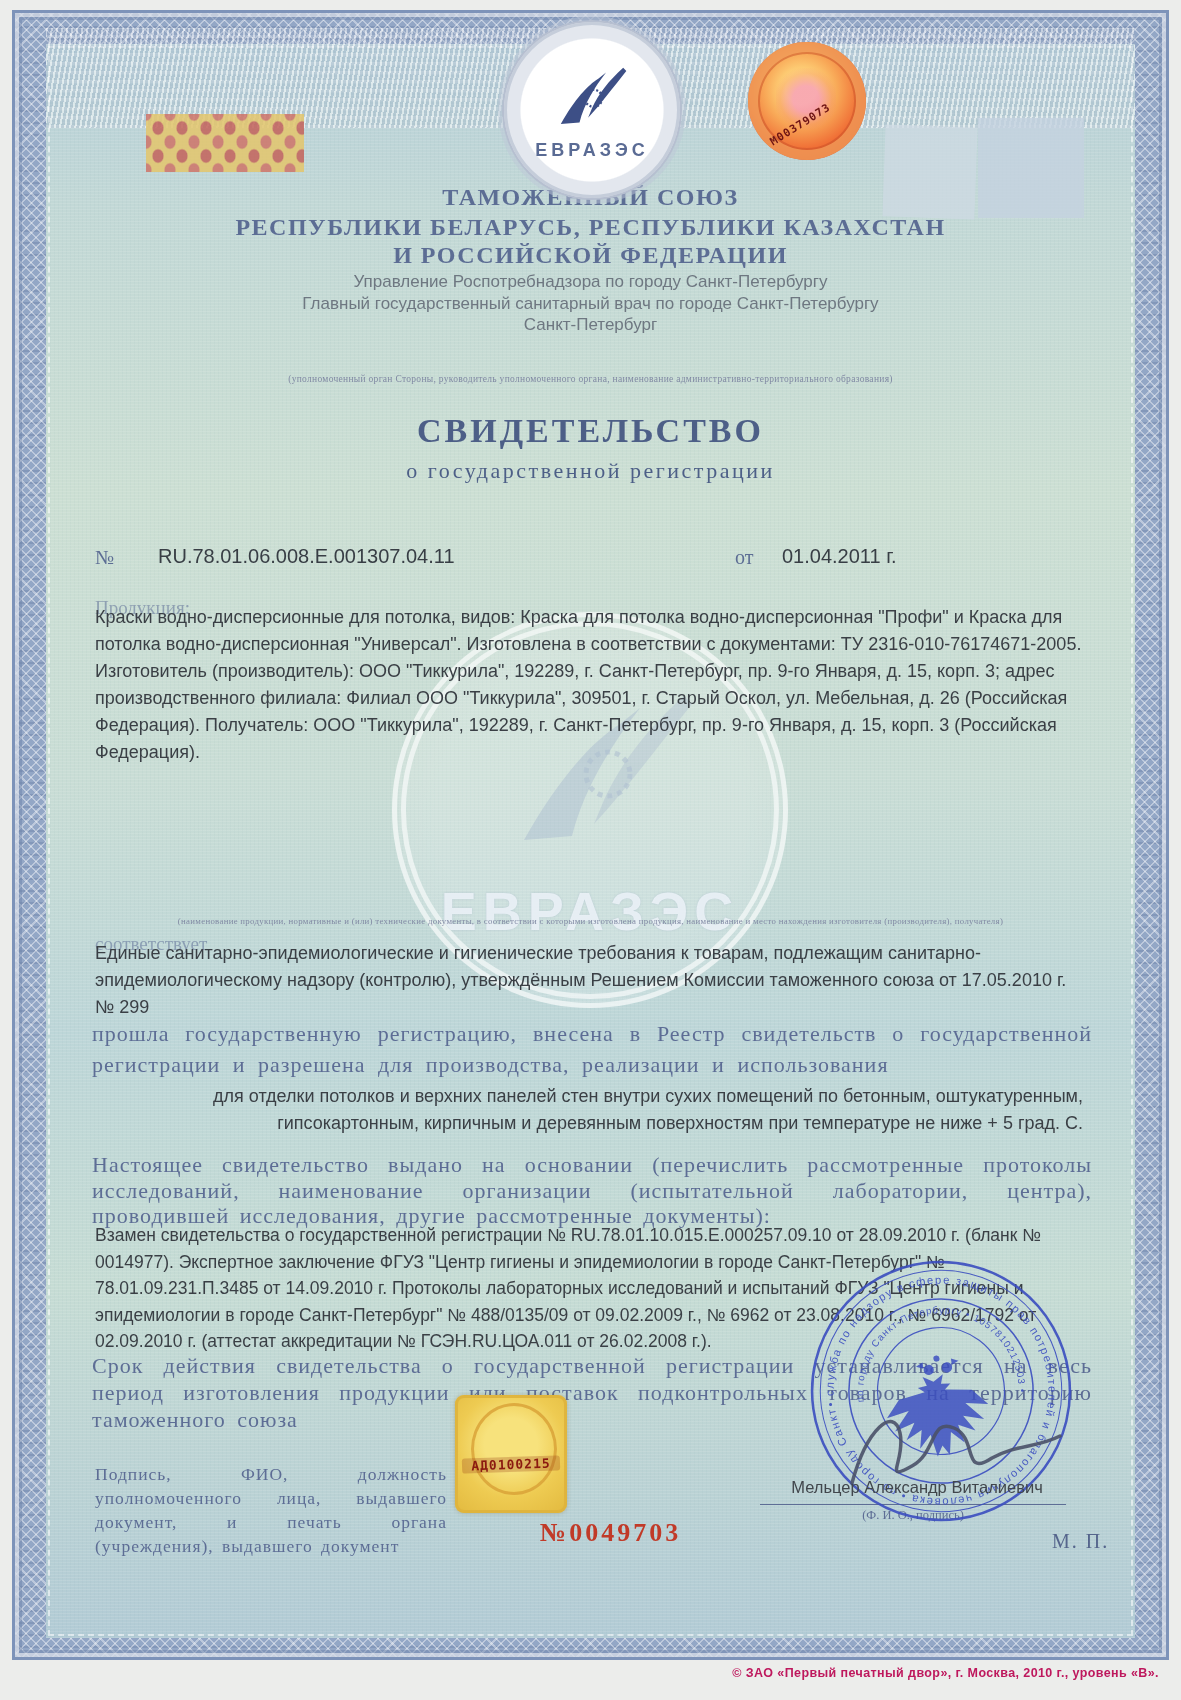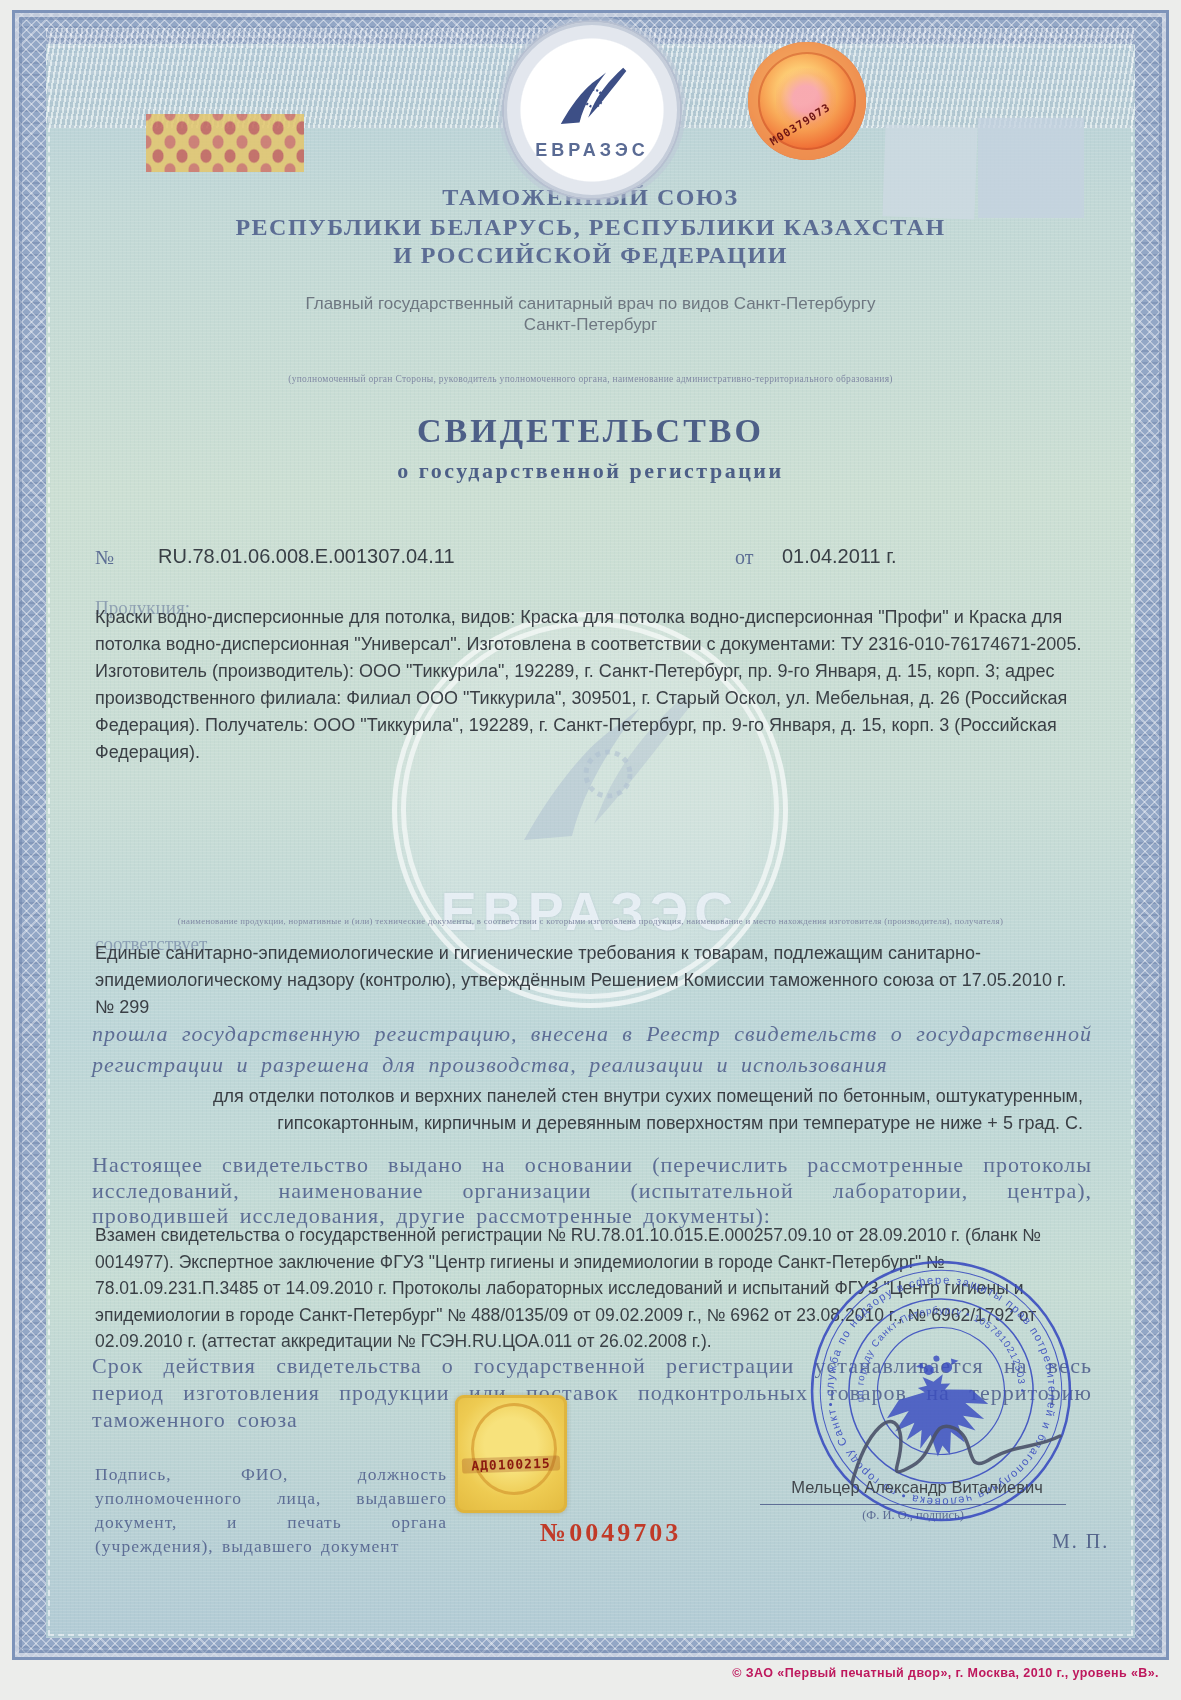--- a/index.html
+++ b/index.html
@@ -150,6 +150,7 @@
   <div class="abs hdr h1a">ТАМОЖЕННЫЙ СОЮЗ</div>
   <div class="abs hdr h1b">РЕСПУБЛИКИ БЕЛАРУСЬ, РЕСПУБЛИКИ КАЗАХСТАН</div>
   <div class="abs hdr h1c">И РОССИЙСКОЙ ФЕДЕРАЦИИ</div>
+  <div class="abs hsans h2a">Управление Роспотребнадзора по городу Санкт-Петербургу</div>
   <div class="abs hsans h2b">Главный государственный санитарный врач по видов Санкт-Петербургу</div>
   <div class="abs hsans h2c">Санкт-Петербург</div>
   <div class="abs title">СВИДЕТЕЛЬСТВО</div>

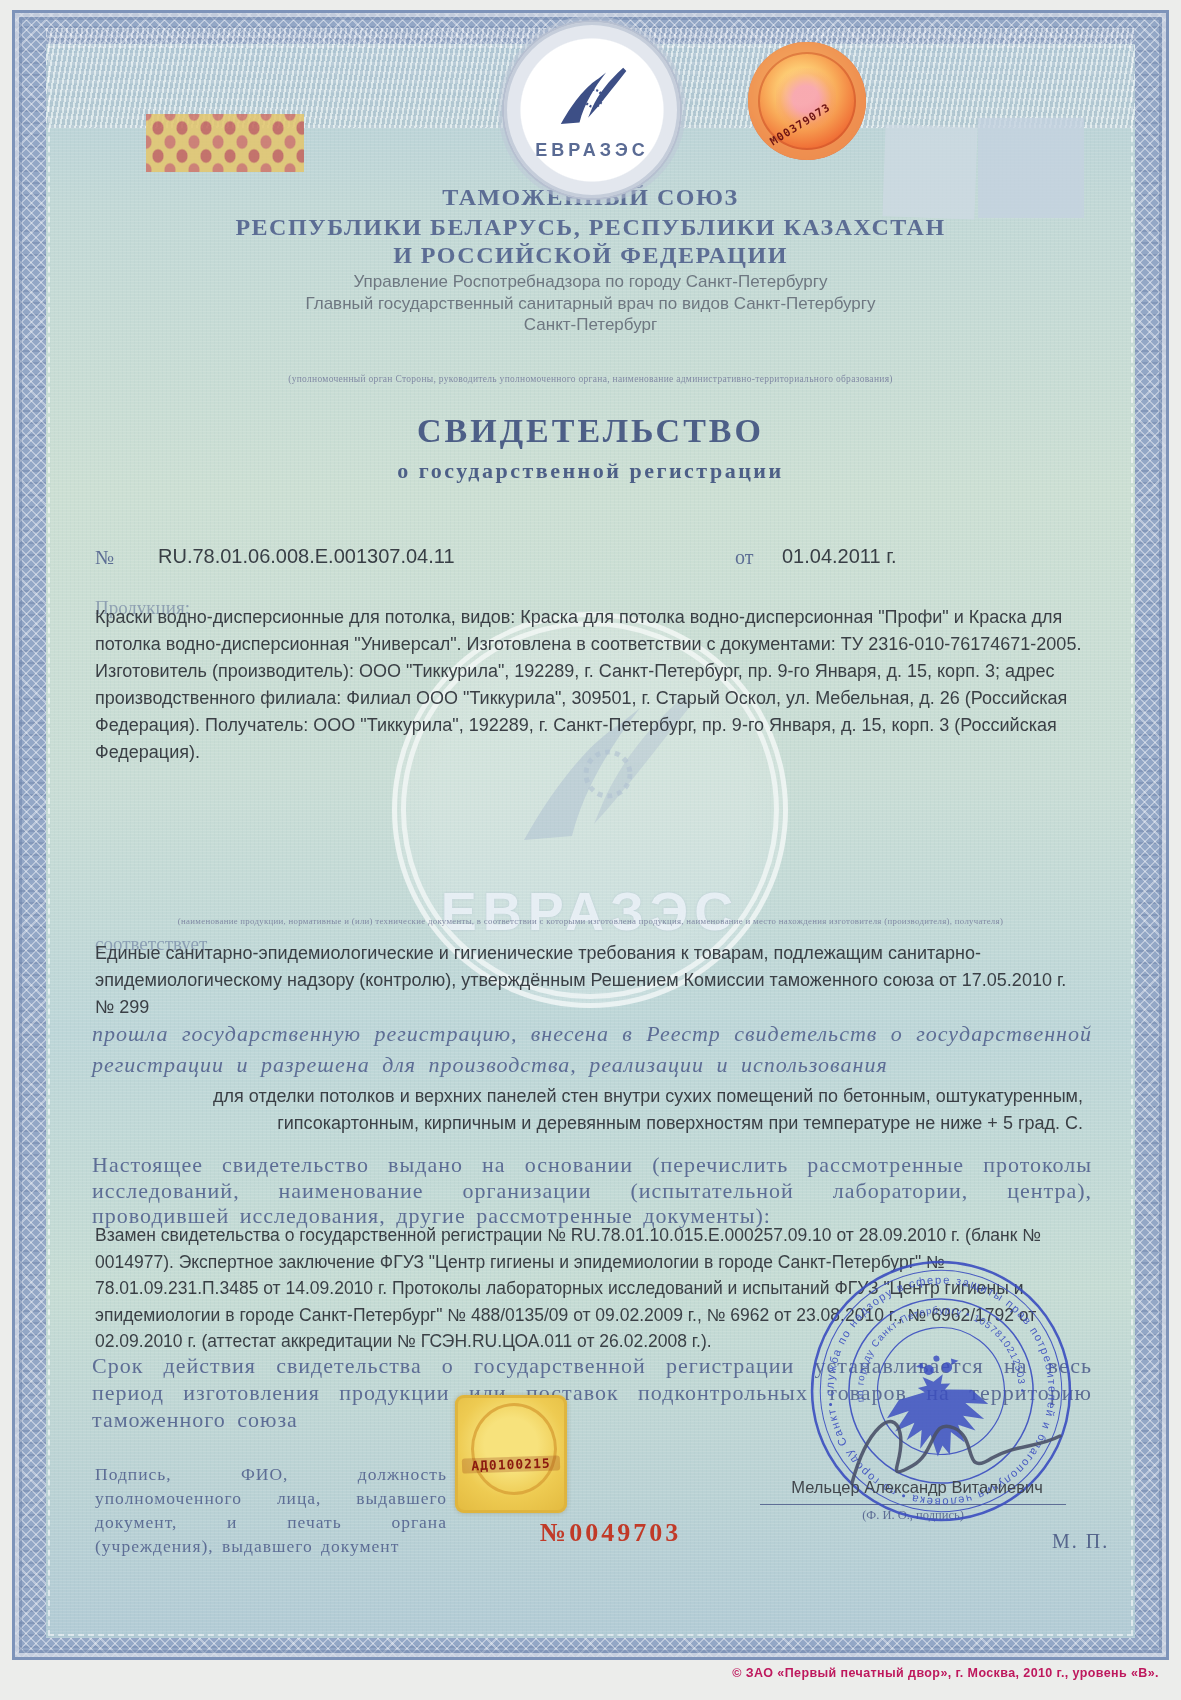--- a/index.html
+++ b/index.html
@@ -151,7 +151,7 @@
   <div class="abs hdr h1b">РЕСПУБЛИКИ БЕЛАРУСЬ, РЕСПУБЛИКИ КАЗАХСТАН</div>
   <div class="abs hdr h1c">И РОССИЙСКОЙ ФЕДЕРАЦИИ</div>
   <div class="abs hsans h2a">Управление Роспотребнадзора по городу Санкт-Петербургу</div>
-  <div class="abs hsans h2b">Главный государственный санитарный врач по видов Санкт-Петербургу</div>
+  <div class="abs hsans h2b">Главный государственный санитарный врач по городе Санкт-Петербургу</div>
   <div class="abs hsans h2c">Санкт-Петербург</div>
   <div class="abs title">СВИДЕТЕЛЬСТВО</div>
 

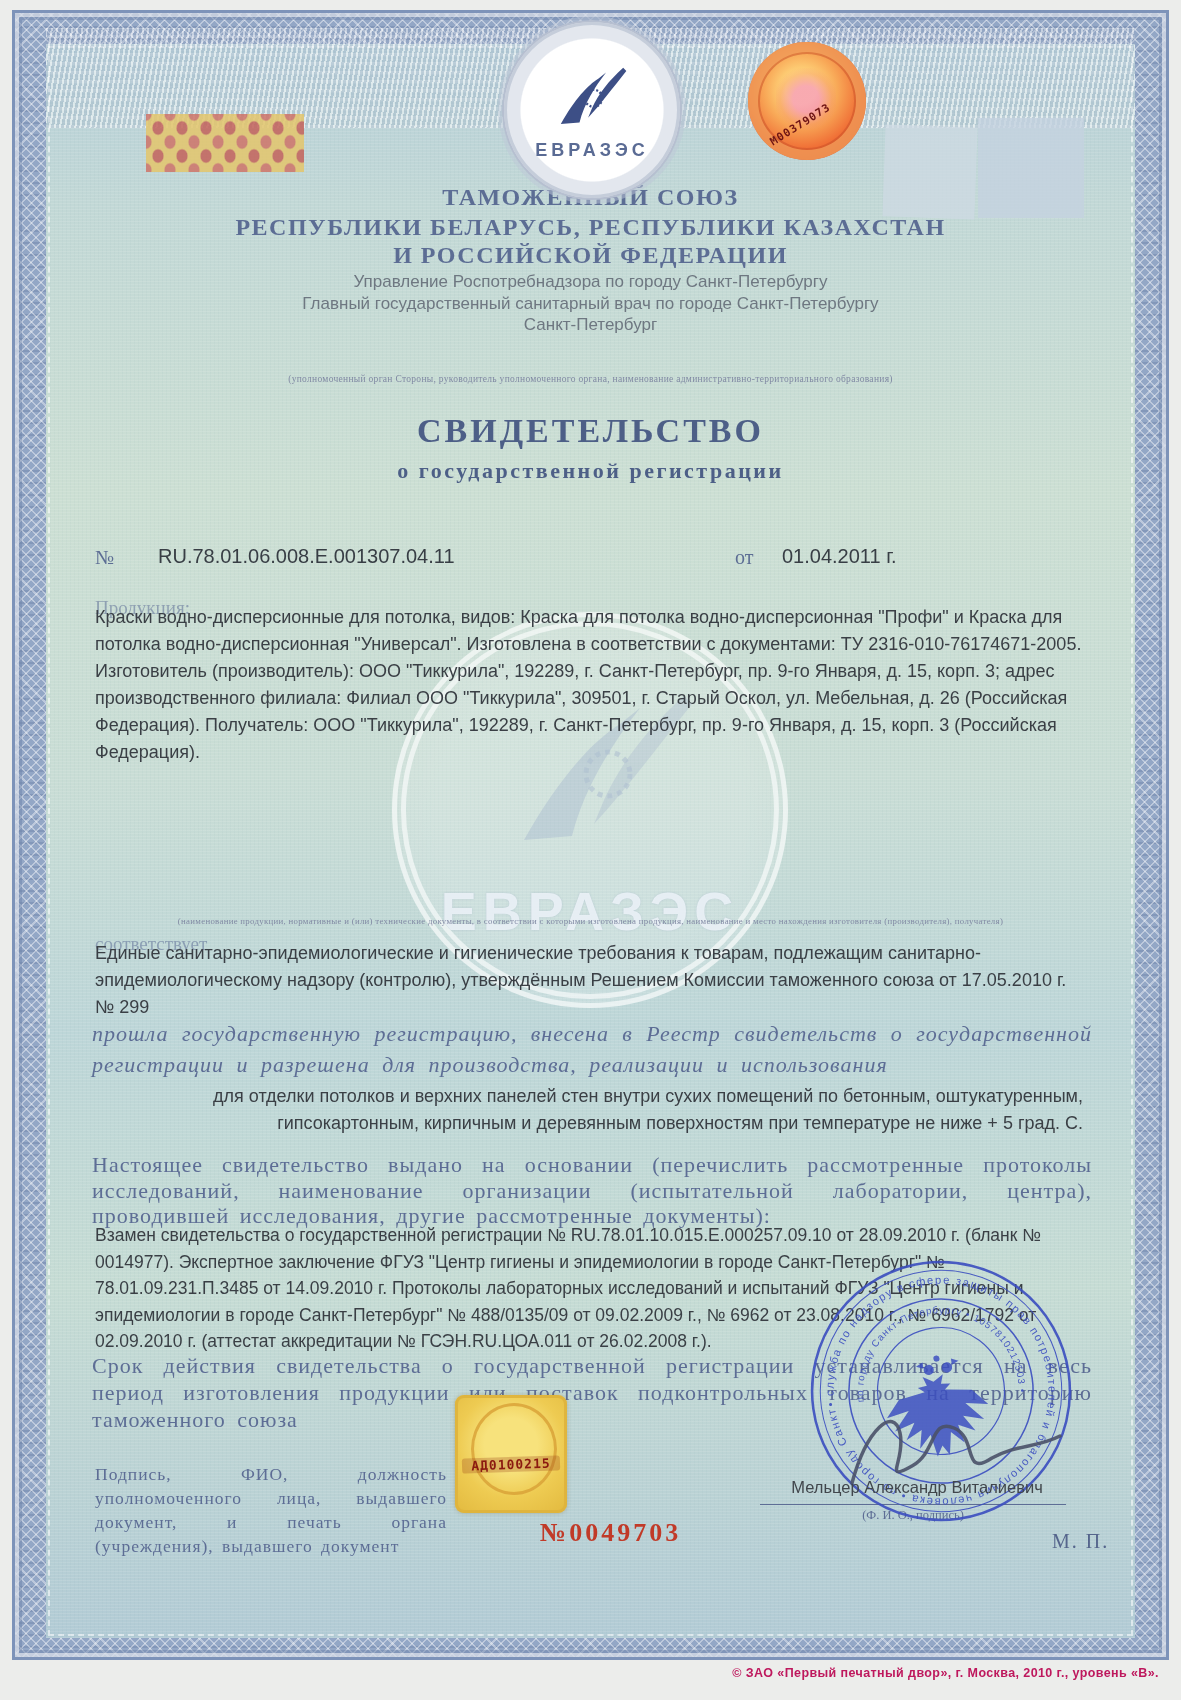--- a/index.html
+++ b/index.html
@@ -63,7 +63,7 @@
   .fn1{top:374px;}
   .title{left:60px;right:60px;top:412px;text-align:center;z-index:3;color:#4d5f87;font-weight:bold;
     font-size:34px;letter-spacing:3px;}
-  .subtitle{left:60px;right:60px;top:458px;text-align:center;z-index:3;color:#4d5f87;font-weight:bold;
+  .subtitle{left:60px;right:60px;top:458px;text-align:center;z-index:3;color:#4d5f87;font-weight:normal;
     font-size:22px;letter-spacing:2.5px;}
   
   .numrow{z-index:3;font-size:20px;}

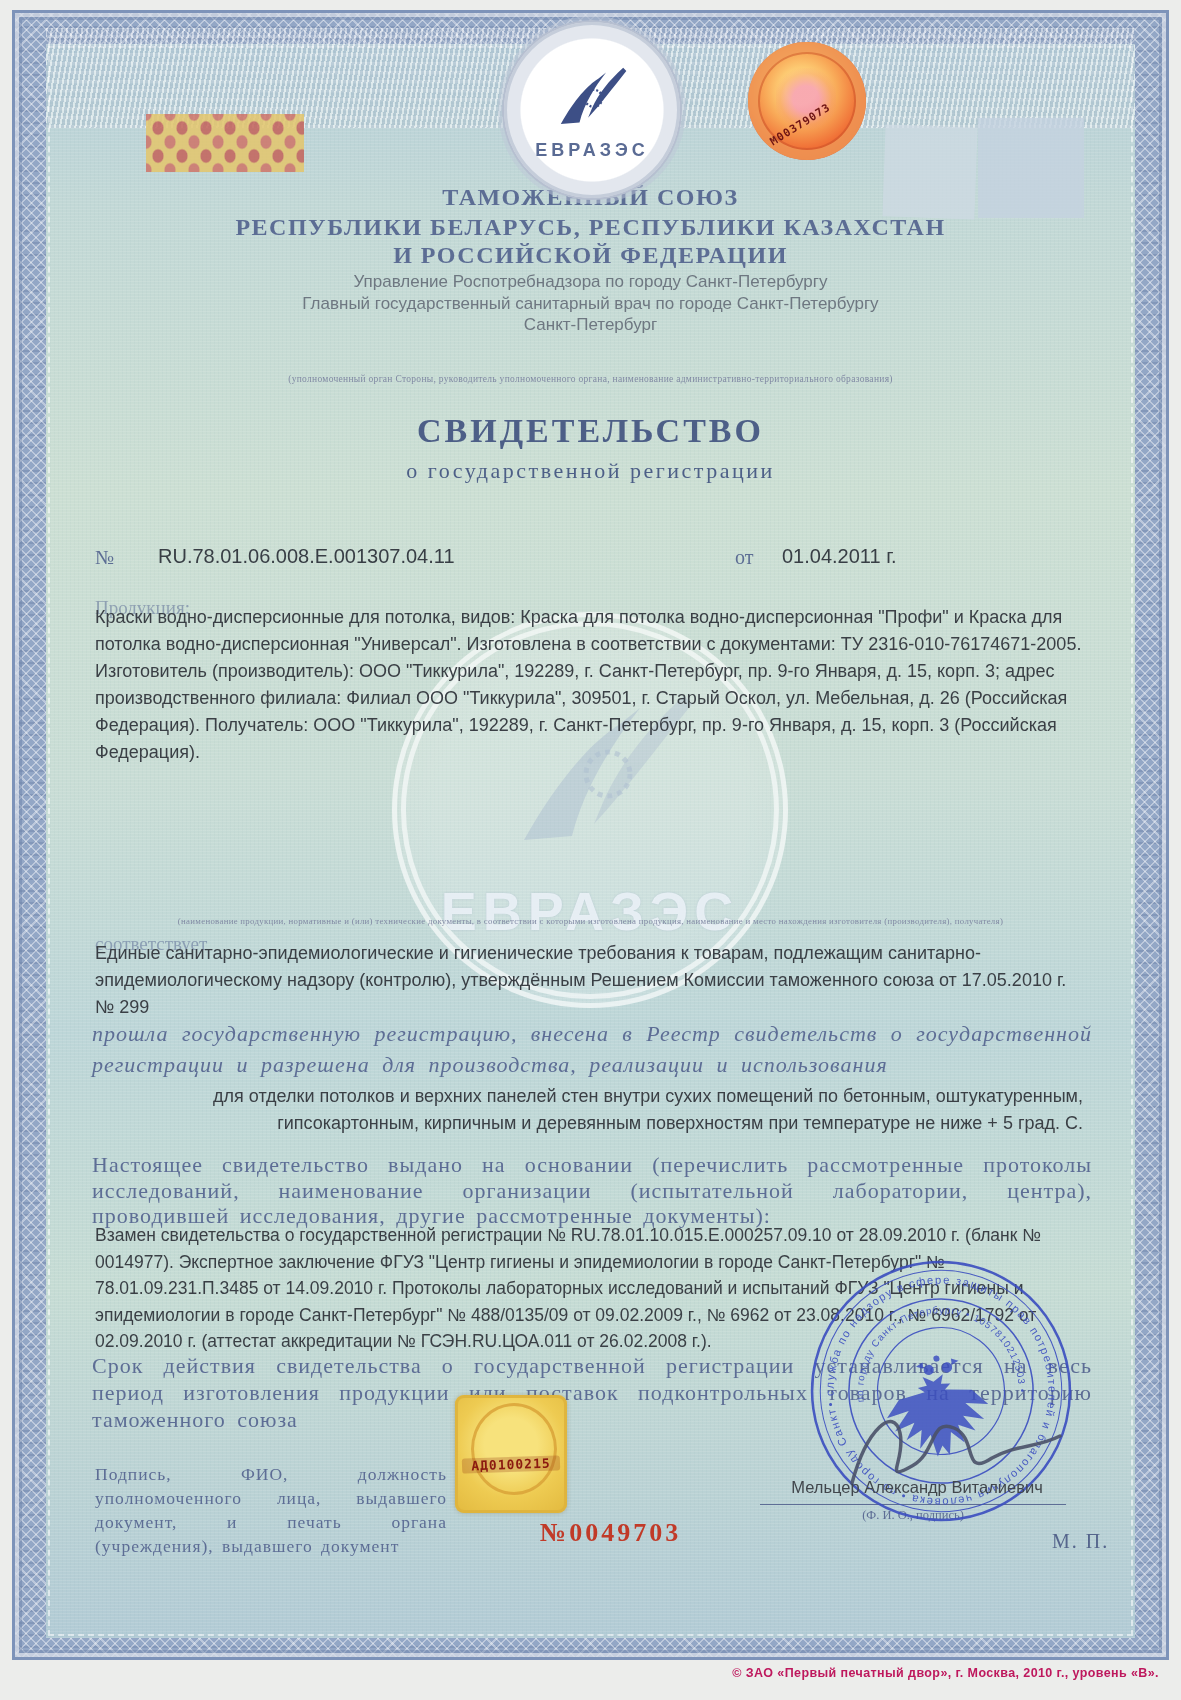--- a/index.html
+++ b/index.html
@@ -80,7 +80,7 @@
   .fn2{top:916px;font-size:8.8px;}
   .lbl-conf{left:95px;top:933px;}
   .txt-conf{left:95px;top:940px;width:988px;}
-  .txt-reg{left:92px;top:1018px;width:1000px;line-height:31px;word-spacing:6px;font-style:italic;}
+  .txt-reg{left:92px;top:1018px;width:1000px;line-height:31px;word-spacing:6px;}
   .txt-use{left:95px;top:1083px;width:988px;text-align:right;}
   .txt-basis-lbl{left:92px;top:1152px;width:1000px;line-height:25.5px;word-spacing:4px;}
   .txt-basis{left:95px;top:1222px;width:1002px;font-size:17.5px;line-height:26.5px;}

